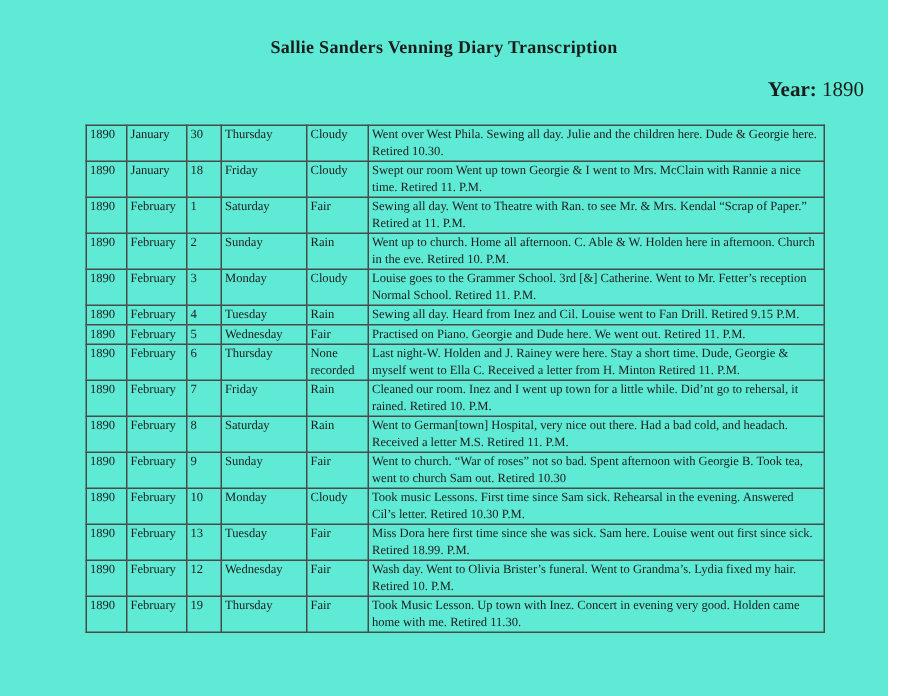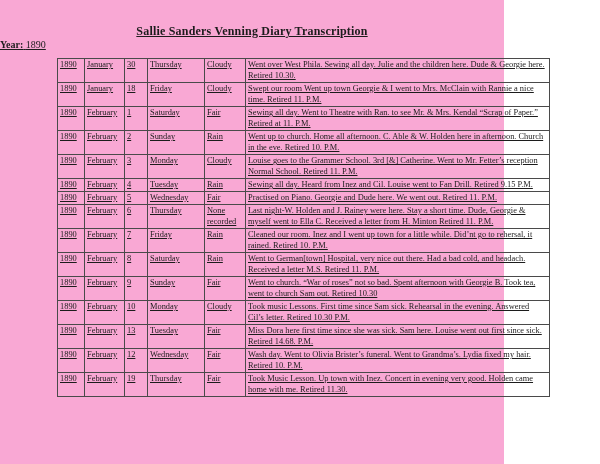--- a/index.html
+++ b/index.html
@@ -15,10 +15,9 @@
   }
   .page {
     position: relative;
-    width: 504px;
+    width: 592px;
     height: 464px;
-    background: #f9a8d4;
-    text-decoration: underline;
+    background: #5eead4;
   }
   .doc-title {
     margin: 0;

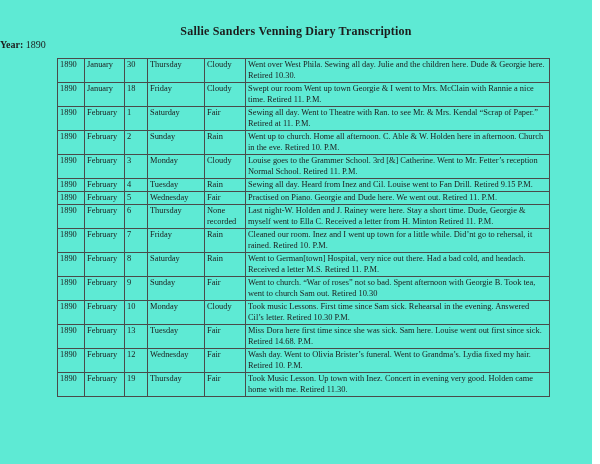--- a/index.html
+++ b/index.html
@@ -29,9 +29,9 @@
     line-height: 14px;
   }
   .doc-subtitle {
-    margin: 0;
-    text-align: left;
-    font-size: 10px;
+    margin: 16px;
+    text-align: right;
+    font-size: 14px;
     line-height: 13px;
   }
   .doc-subtitle .year-label { font-weight: bold; }

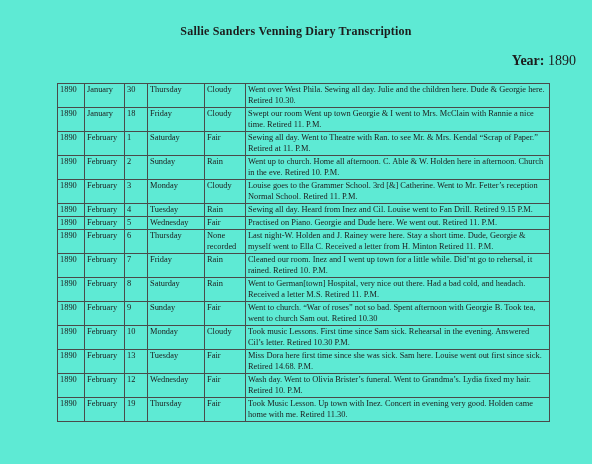--- a/index.html
+++ b/index.html
@@ -186,7 +186,7 @@
           <td>13</td>
           <td>Tuesday</td>
           <td>Fair</td>
-          <td>Miss Dora here first time since she was sick. Sam here. Louise went out first since sick. Retired 14.68. P.M.</td>
+          <td>Miss Dora here first time since she was sick. Sam here. Louise went out first since sick. Retired 18.99. P.M.</td>
         </tr>
         <tr>
           <td>1890</td>

